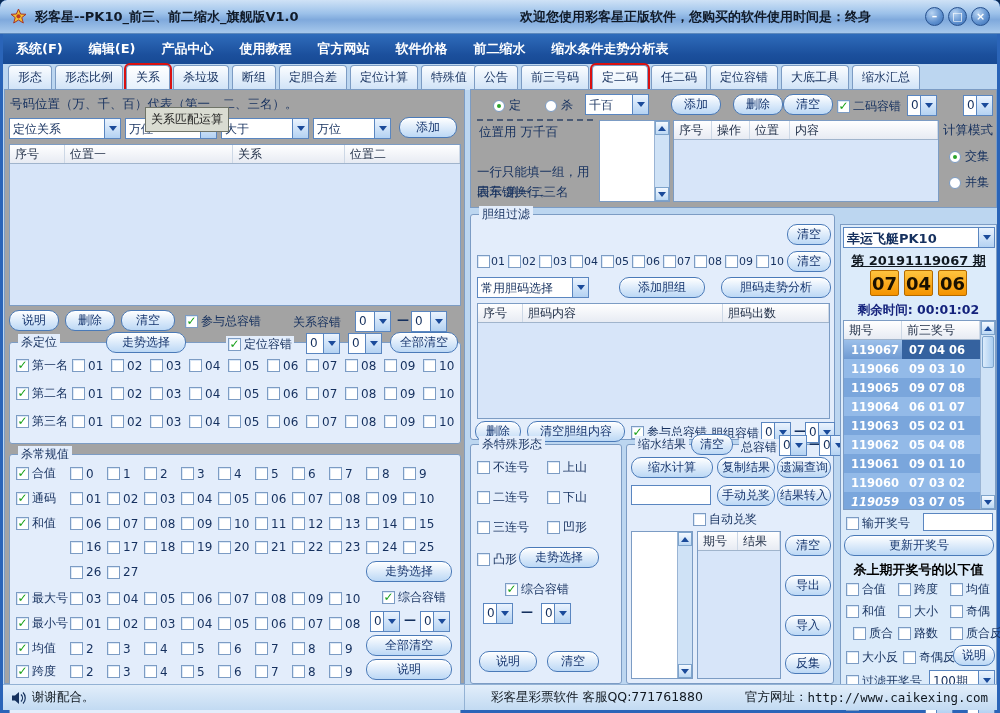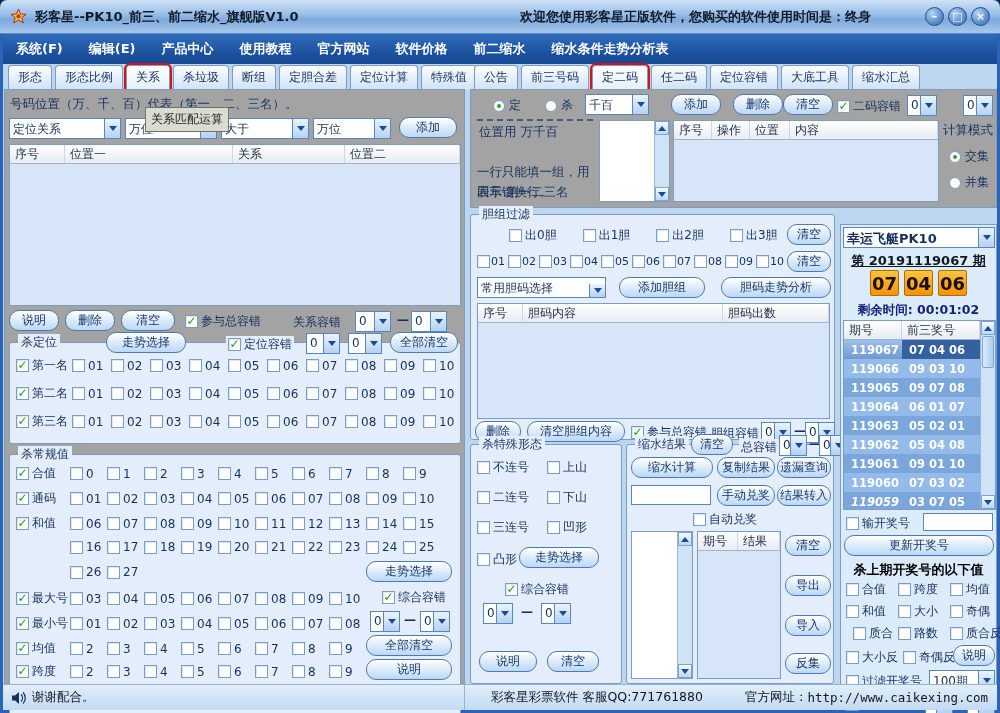--- a/index.html
+++ b/index.html
@@ -858,24 +858,6 @@
 
   <div class="fs" style="left:470px; top:214px; width:365px; height:226px;">
     <span class="fs-legend">胆组过滤</span>
-    <div class="cbrow" style="left:38px; top:12px; gap:26px;">
-        <span class="cb">
-          <span class="cbbox"></span>
-          <span class="cblb">出0胆</span>
-        </span>
-        <span class="cb">
-          <span class="cbbox"></span>
-          <span class="cblb">出1胆</span>
-        </span>
-        <span class="cb">
-          <span class="cbbox"></span>
-          <span class="cblb">出2胆</span>
-        </span>
-        <span class="cb">
-          <span class="cbbox"></span>
-          <span class="cblb">出3胆</span>
-        </span>
-      </div>
     <span class="btn" style="left:316px; top:9px; width:44px;">清空</span>
     <div class="cbrow tightcb" style="left:6px; top:40px;">
         <span class="cb" style="width: 31px;">

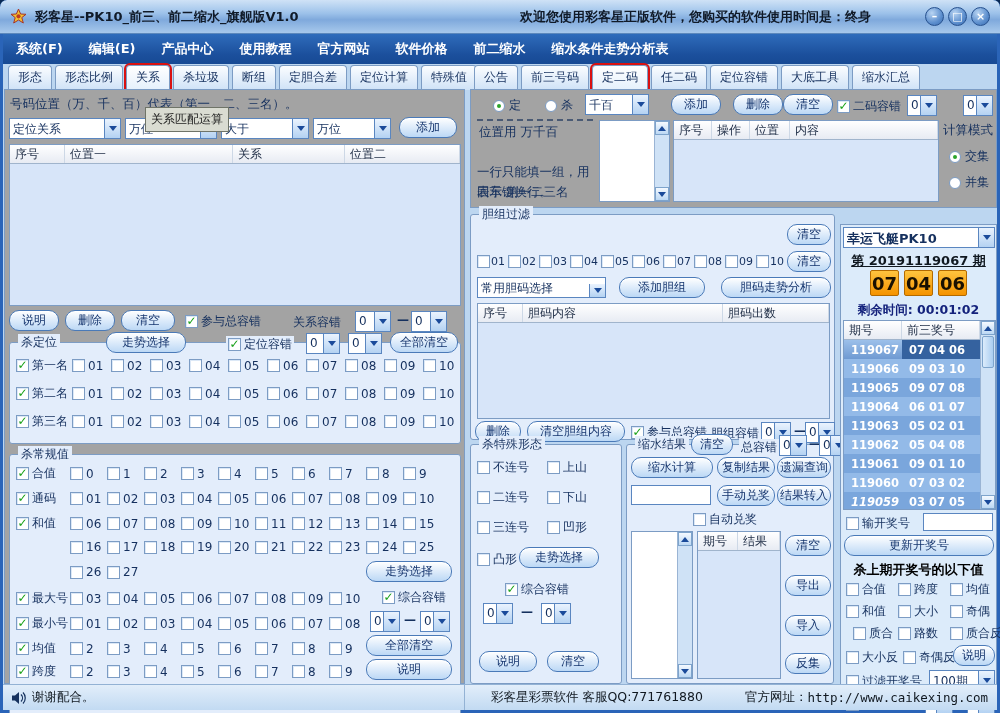--- a/index.html
+++ b/index.html
@@ -902,7 +902,7 @@
         </span>
       </div>
     <span class="btn" style="left:316px; top:36px; width:44px;">清空</span>
-    <span class="select" style="left:6px; top:62px; width:129px;align-items:flex-end;">
+    <span class="select" style="left:6px; top:62px; width:112px;">
         <span class="val">常用胆码选择</span>
         <span class="arrow">
           <i></i>

